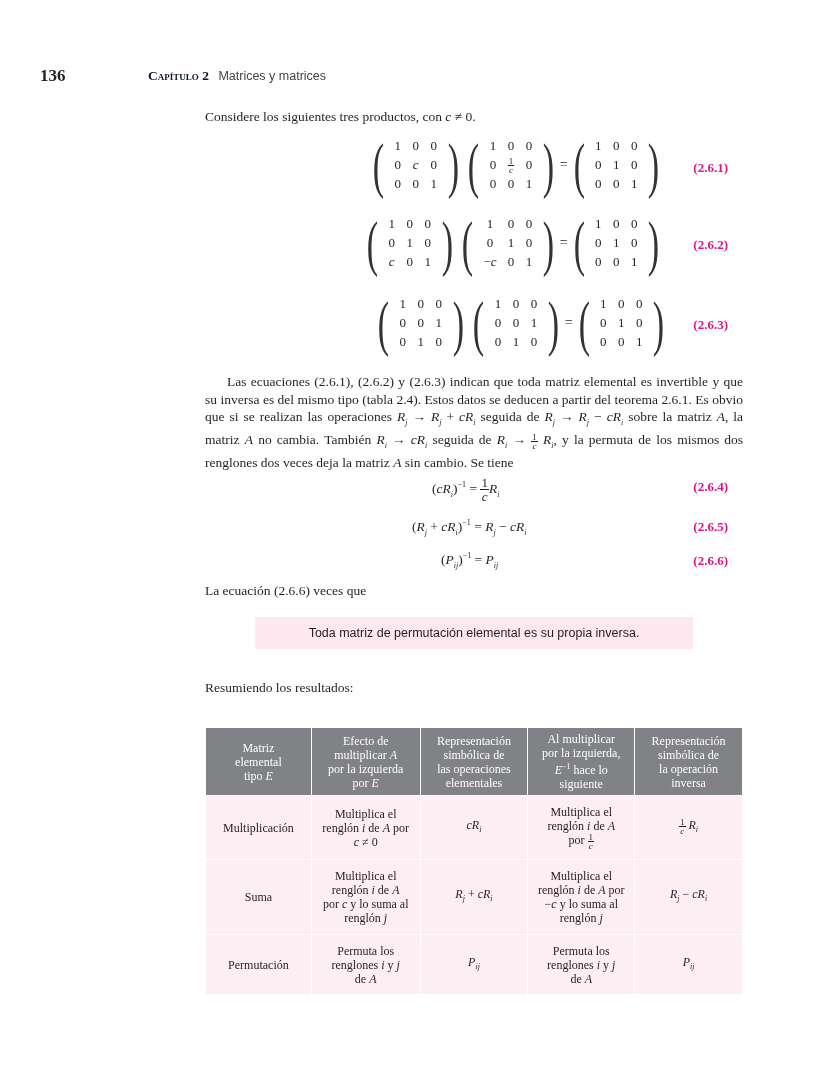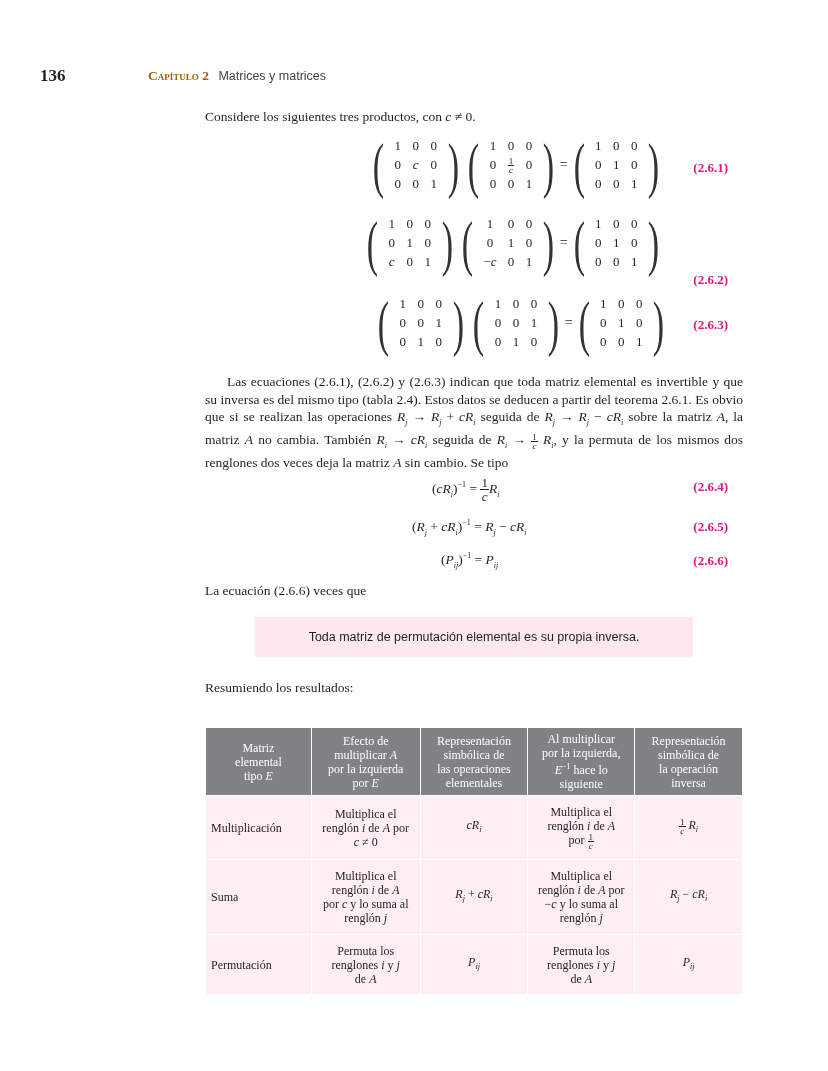--- a/index.html
+++ b/index.html
@@ -7,7 +7,7 @@
   .abs { position: absolute; }
   .pagenum { left: 40px; top: 66px; font-size: 17px; font-weight: bold; }
   .chapter { left: 148px; top: 68px; font-size: 12.5px; font-family: "Liberation Sans", sans-serif; color: #444; }
-  .chapter .cap { color: #a16207; font-family: "Liberation Serif", serif; font-weight: bold; font-variant: small-caps; font-size: 13.5px; margin-right: 6px; }
+  .chapter .cap { color: #0f172a; font-family: "Liberation Serif", serif; font-weight: bold; font-variant: small-caps; font-size: 13.5px; margin-right: 6px; }
   .p { font-size: 13.5px; line-height: 17.5px; }
   .intro { left: 205px; top: 108px; }
   .eqnum { color: #e0147f; font-weight: bold; font-size: 13px; right: 100px; }

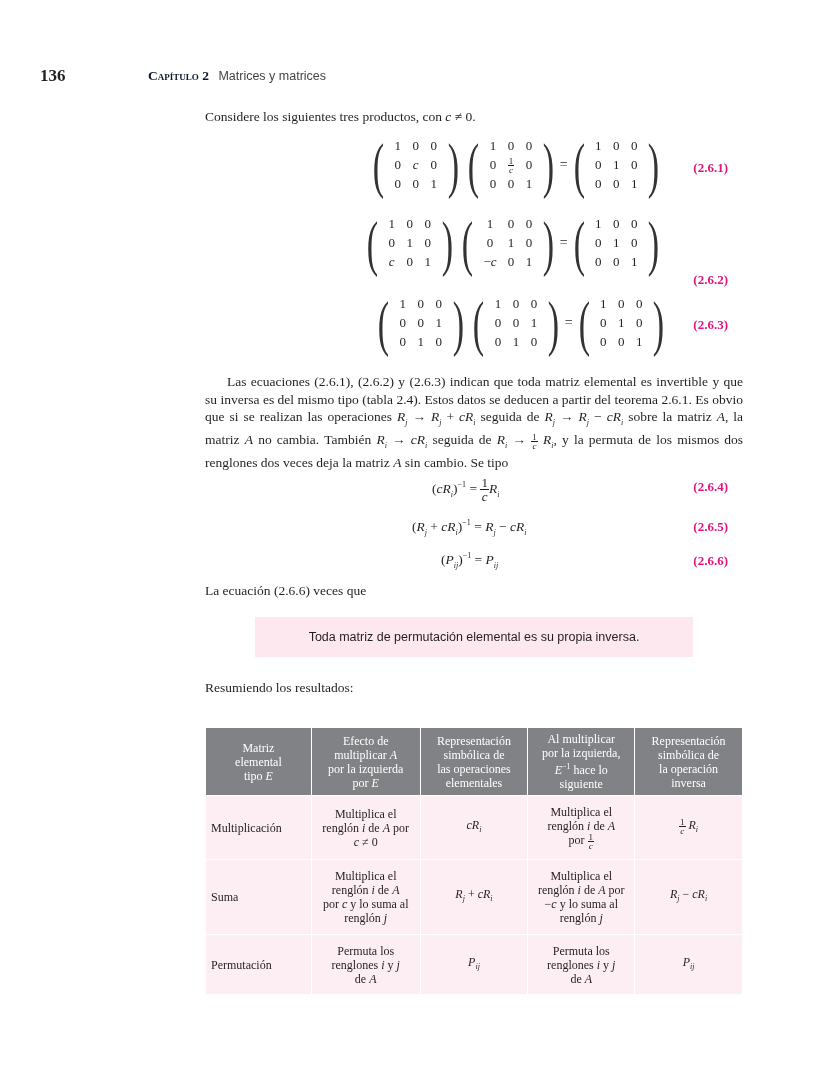--- a/index.html
+++ b/index.html
@@ -148,7 +148,7 @@
       <span class="paren">)</span>
     </span>
 </div>
-<div class="abs eqnum" style="top:237px;margin-top:35px;">(2.6.2)</div>
+<div class="abs eqnum" style="top:237px;">(2.6.2)</div>
 
 <div class="abs mateq" style="left:373px; top:294px;">
   <span class="mat">

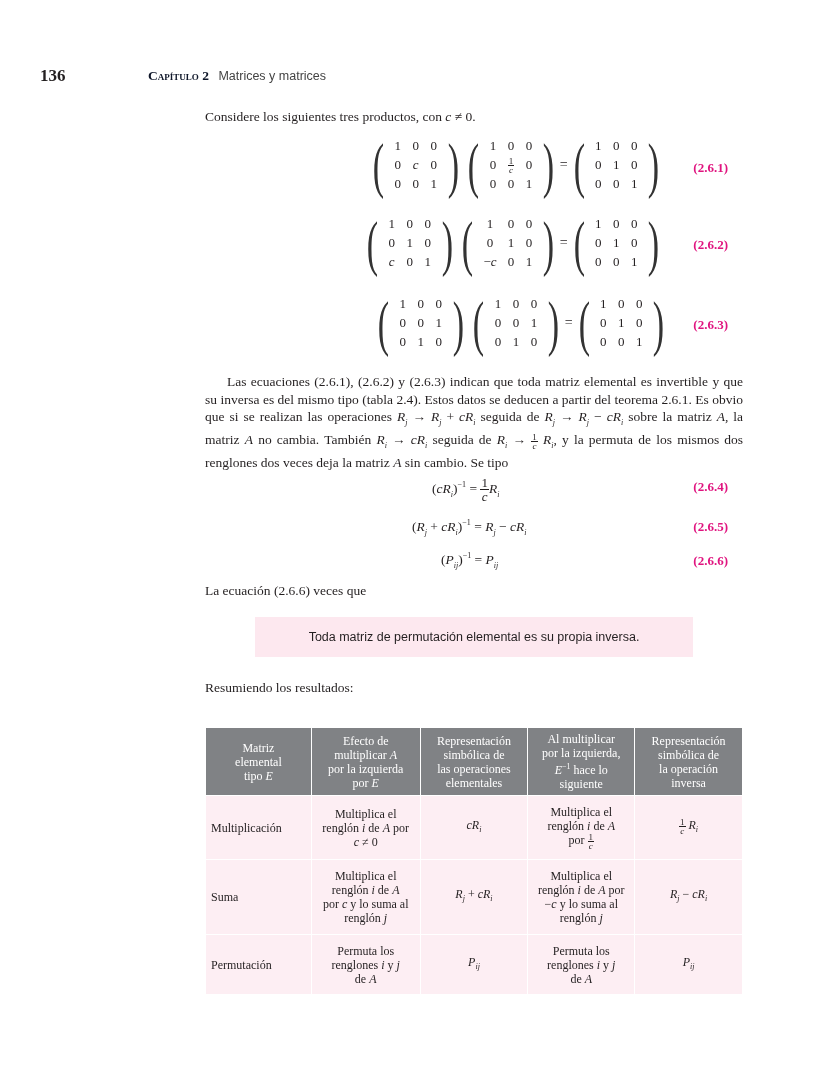--- a/index.html
+++ b/index.html
@@ -208,7 +208,7 @@
       <span class="num">1</span>
       <i class="v">c</i>
     </span> <i class="v">R<sub>i</sub></i><span>, y la permuta de los</span>
-  <span>mismos dos renglones dos veces deja la matriz</span> <i class="v">A</i> <span>sin cambio. Se tipo</span>
+  <span>mismos dos renglones dos veces deja la matriz</span> <i class="v">A</i> <span>sin cambio. Se tiene</span>
 </div>
 
 <div class="abs formula" style="left:432px; top:476px;">

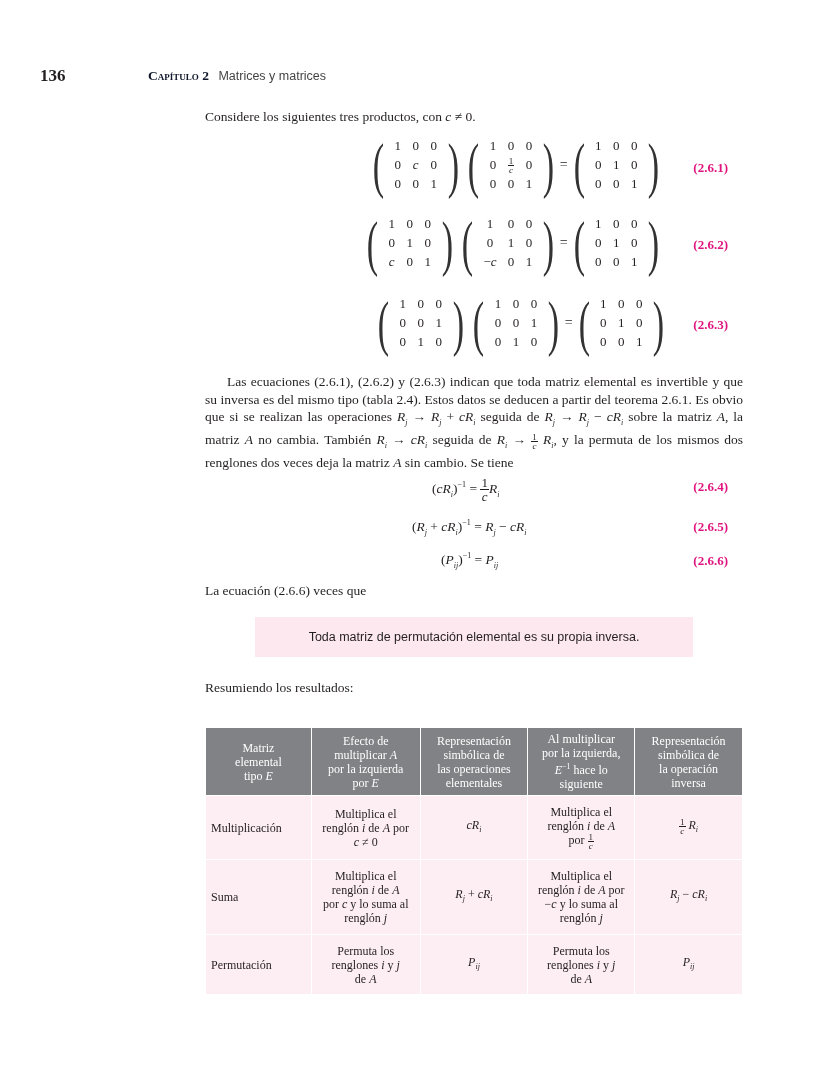--- a/index.html
+++ b/index.html
@@ -25,7 +25,7 @@
   sub { font-size: 8px; }
   sup { font-size: 8px; }
   .formula { font-size: 13.5px; }
-  .callout { left: 255px; top: 617px; width: 438px; height: 40px; background: #fde8ef; display: flex; align-items: center; justify-content: center; font-family: "Liberation Sans", sans-serif; font-size: 12.5px; color: #231f20; }
+  .callout { left: 255px; top: 617px; width: 438px; height: 32px; background: #fde8ef; display: flex; align-items: center; justify-content: center; font-family: "Liberation Sans", sans-serif; font-size: 12.5px; color: #231f20; }
   .tcap { left: 205px; top: 732px; font-family: Liberation Sans, sans-serif; font-size: 10px; }
   .tcap .lbl { color: #e0147f; font-weight: bold; margin-right: 4px; }
   table.t24 { position: absolute; left: 205px; top: 727px; width: 538px; border-collapse: collapse; font-size: 12px; line-height: 14px; }

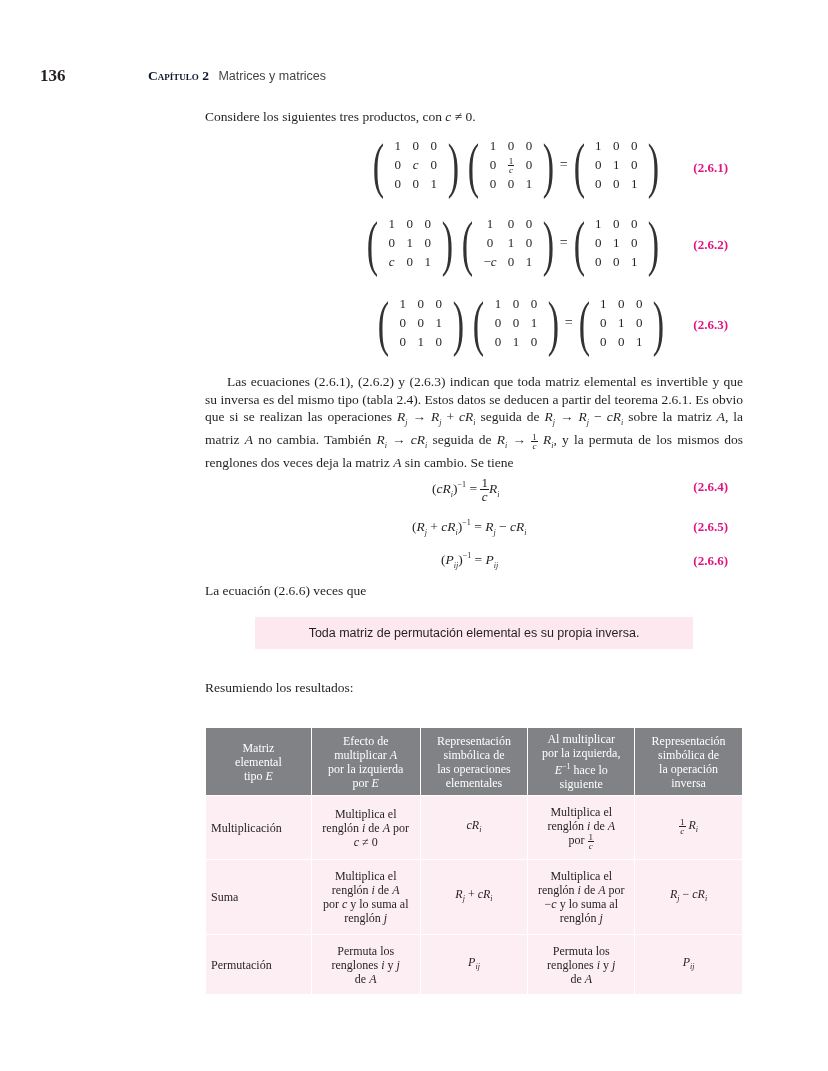--- a/index.html
+++ b/index.html
@@ -31,7 +31,7 @@
   table.t24 { position: absolute; left: 205px; top: 727px; width: 538px; border-collapse: collapse; font-size: 12px; line-height: 14px; }
   table.t24 th { background: #808285; color: #ffffff; font-weight: normal; padding: 4px 3px; border: 1px solid #ffffff; text-align: center; vertical-align: middle; height: 58px; }
   table.t24 td { background: #fdeef3; padding: 4px 5px; border: 1px solid #ffffff; text-align: center; vertical-align: middle; }
-  table.t24 td.first { text-align: left; }
+  table.t24 td.first { text-align: center; }
   table.t24 tr.r1 td { height: 55px; }
   table.t24 tr.r2 td { height: 66px; }
   table.t24 tr.r3 td { height: 51px; }

